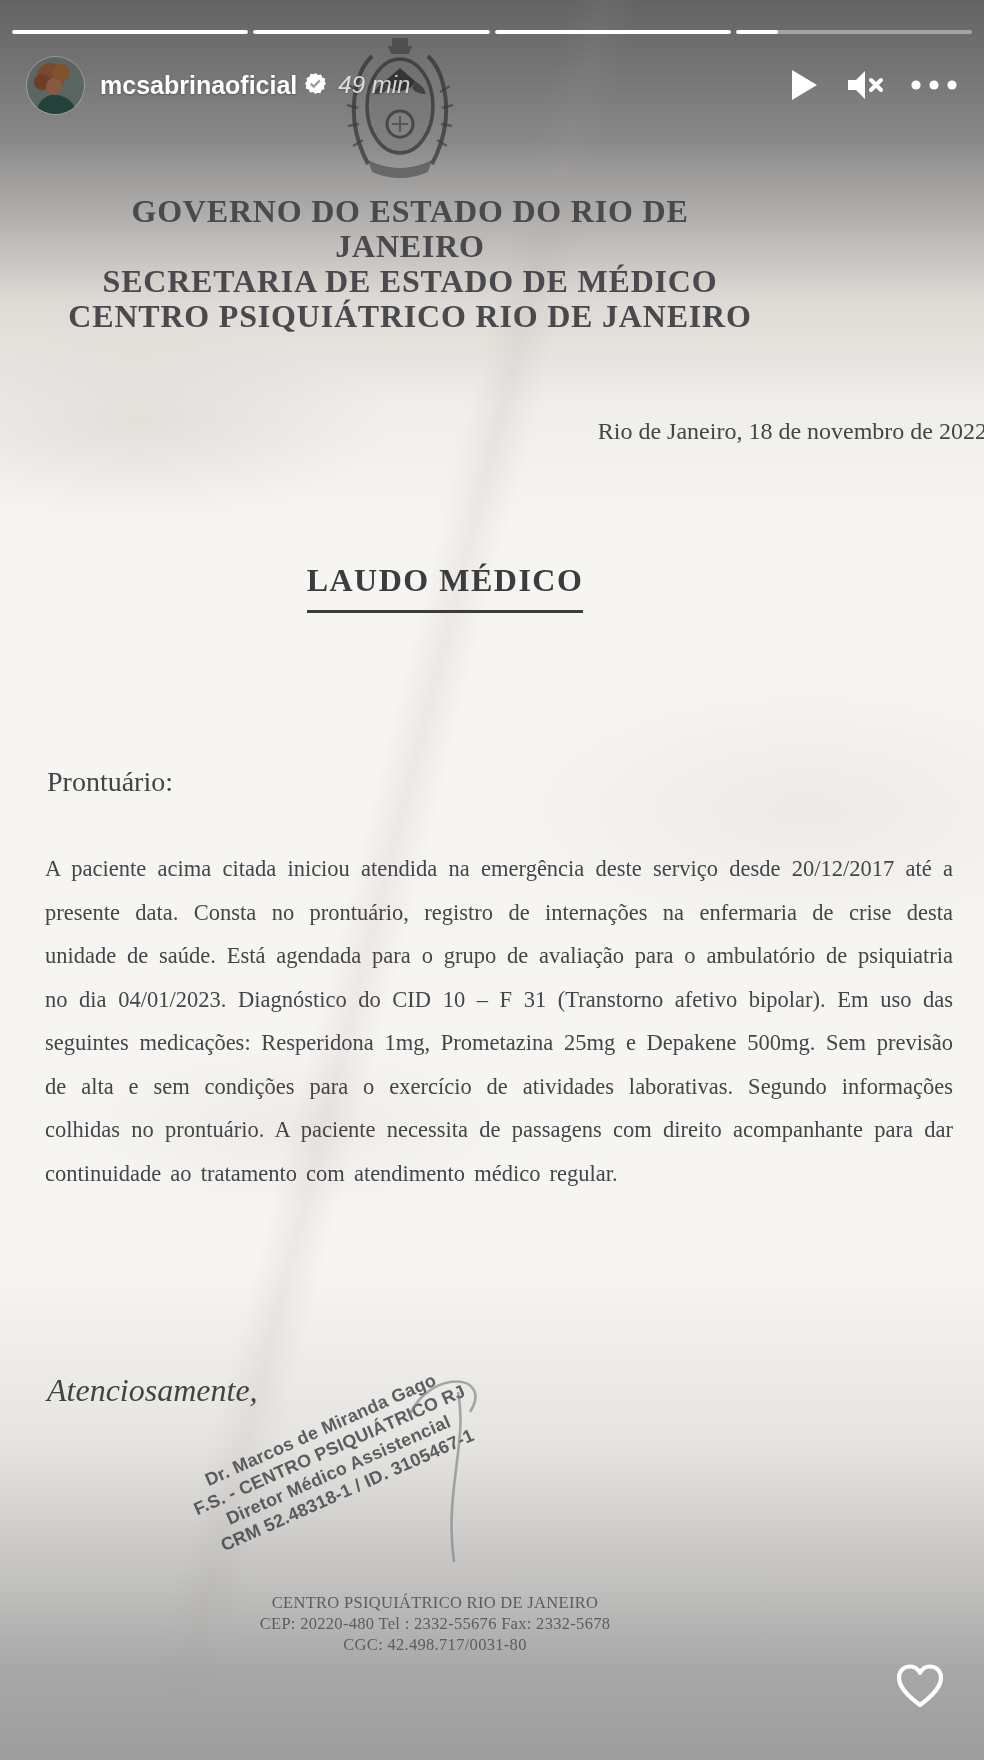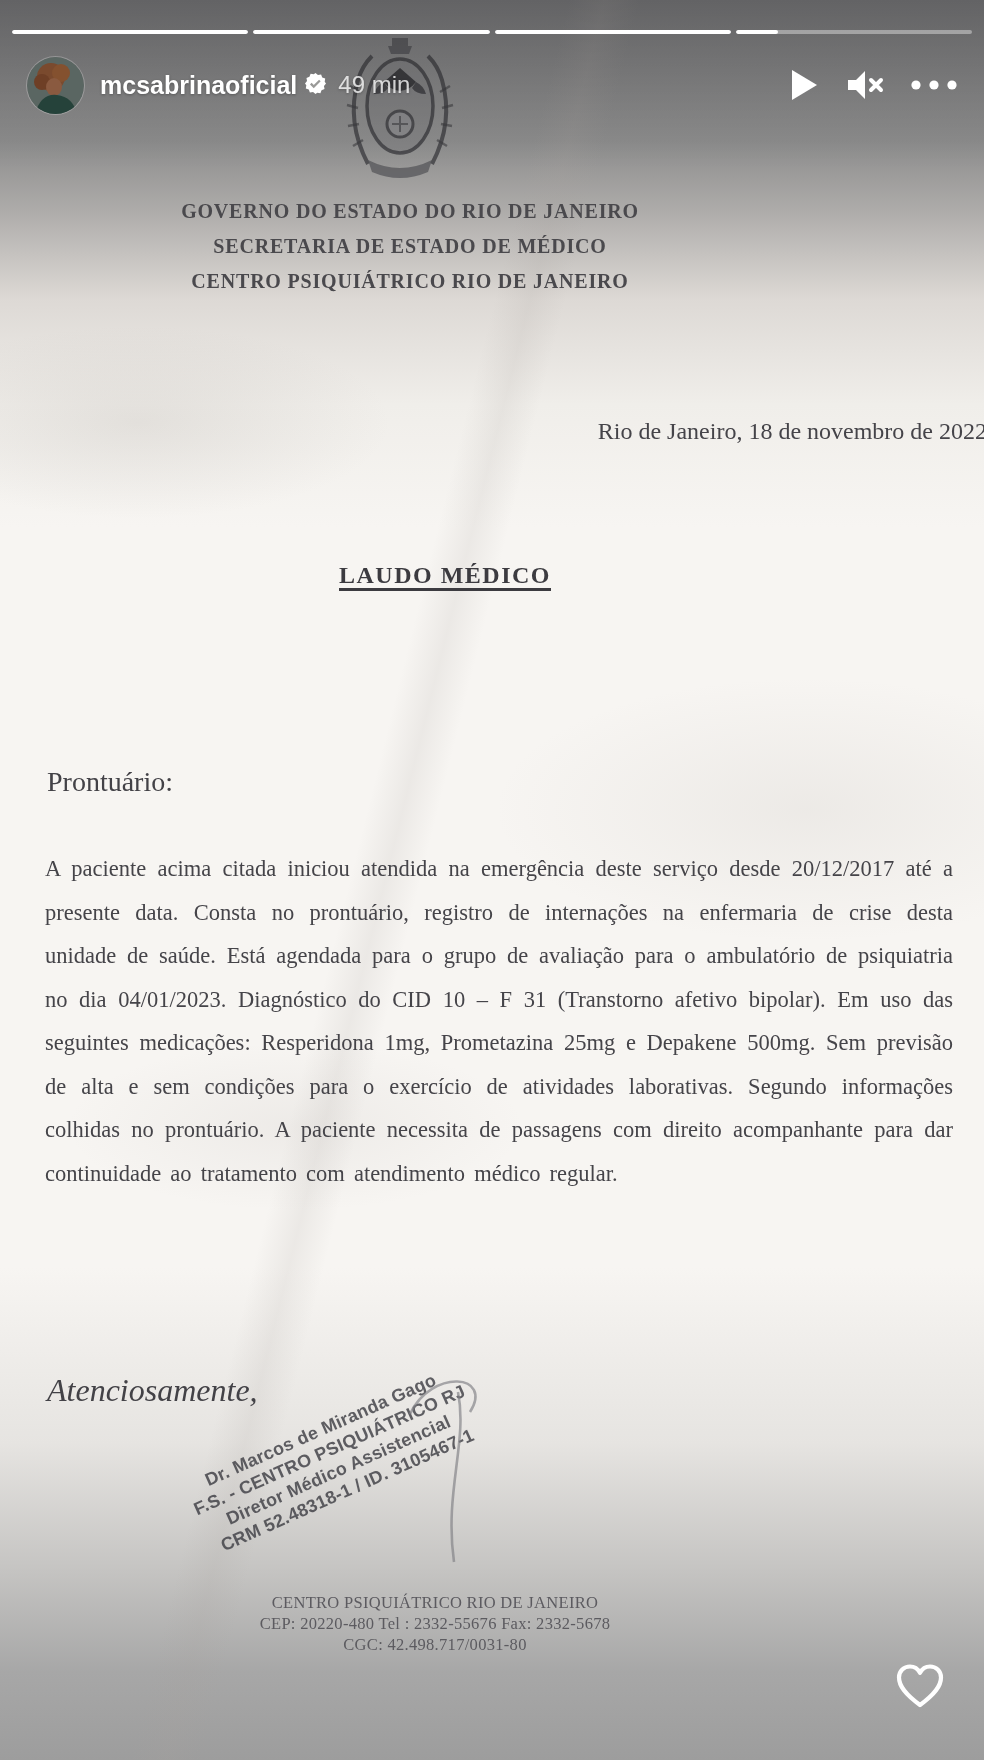--- a/index.html
+++ b/index.html
@@ -34,7 +34,7 @@
   .username{margin-left:16px;color:#fff;font-size:25px;font-weight:600;
     text-shadow:0 1px 3px rgba(0,0,0,.3);}
   .badge{margin-left:8px;display:inline-block;}
-  .time{margin-left:12px;color:rgba(255,255,255,.78);font-size:24px;text-shadow:0 1px 3px rgba(0,0,0,.25);}
+  .time{margin-left:12px;color:rgba(255,255,255,.78);font-size:24px;text-shadow:0 1px 3px rgba(0,0,0,.25);font-style:italic;}
   .header-actions{margin-left:auto;display:flex;align-items:center;gap:26px;}
   .icon-btn{display:inline-flex;align-items:center;justify-content:center;cursor:pointer;}
 

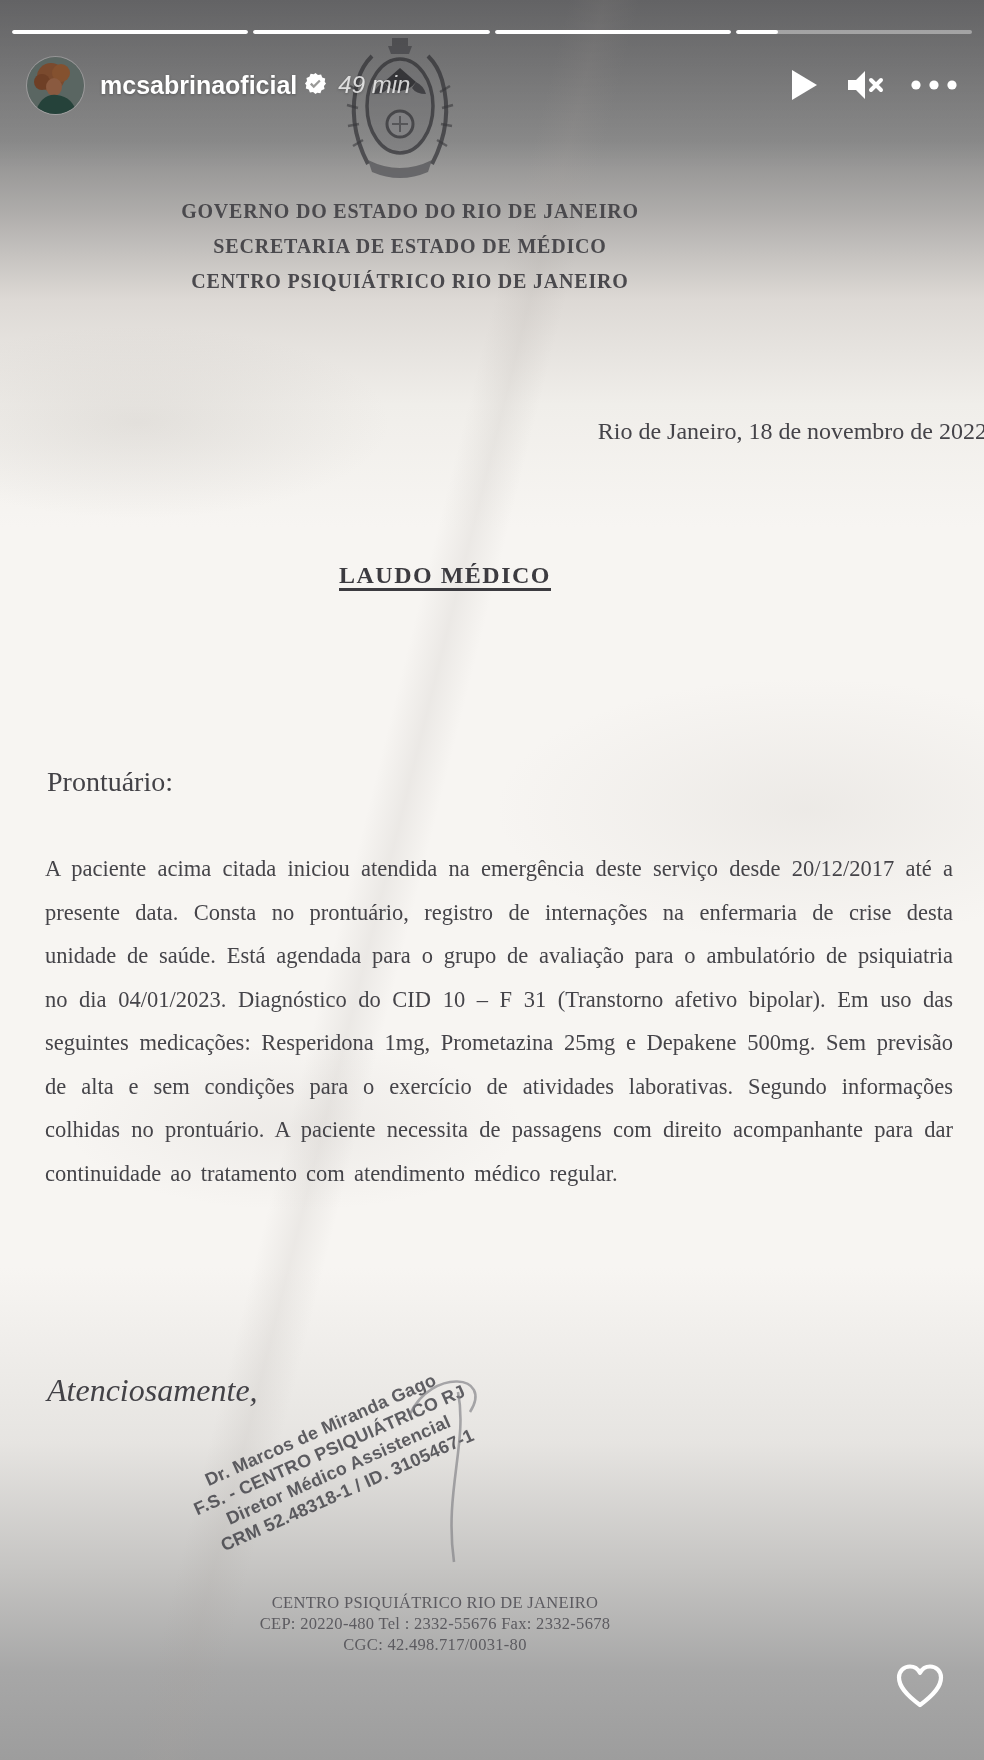--- a/index.html
+++ b/index.html
@@ -42,7 +42,7 @@
   .doc{position:absolute;color:#47464a;}
   .crest{position:absolute;left:338px;top:32px;width:124px;height:148px;}
   .org-header{left:60px;top:194px;width:700px;text-align:center;
-    font-size:20px;font-weight:700;letter-spacing:.8px;line-height:35px;color:#4a494d;}
+    font-size:32px;font-weight:700;letter-spacing:.8px;line-height:35px;color:#4a494d;}
   .date-line{left:0;top:418px;width:958px;text-align:right;font-size:24px;color:#454449;padding-left:29px;}
   .doc-title{left:0;top:562px;width:890px;text-align:center;}
   .doc-title span{font-size:24px;font-weight:700;letter-spacing:1.5px;color:#3c3b40;

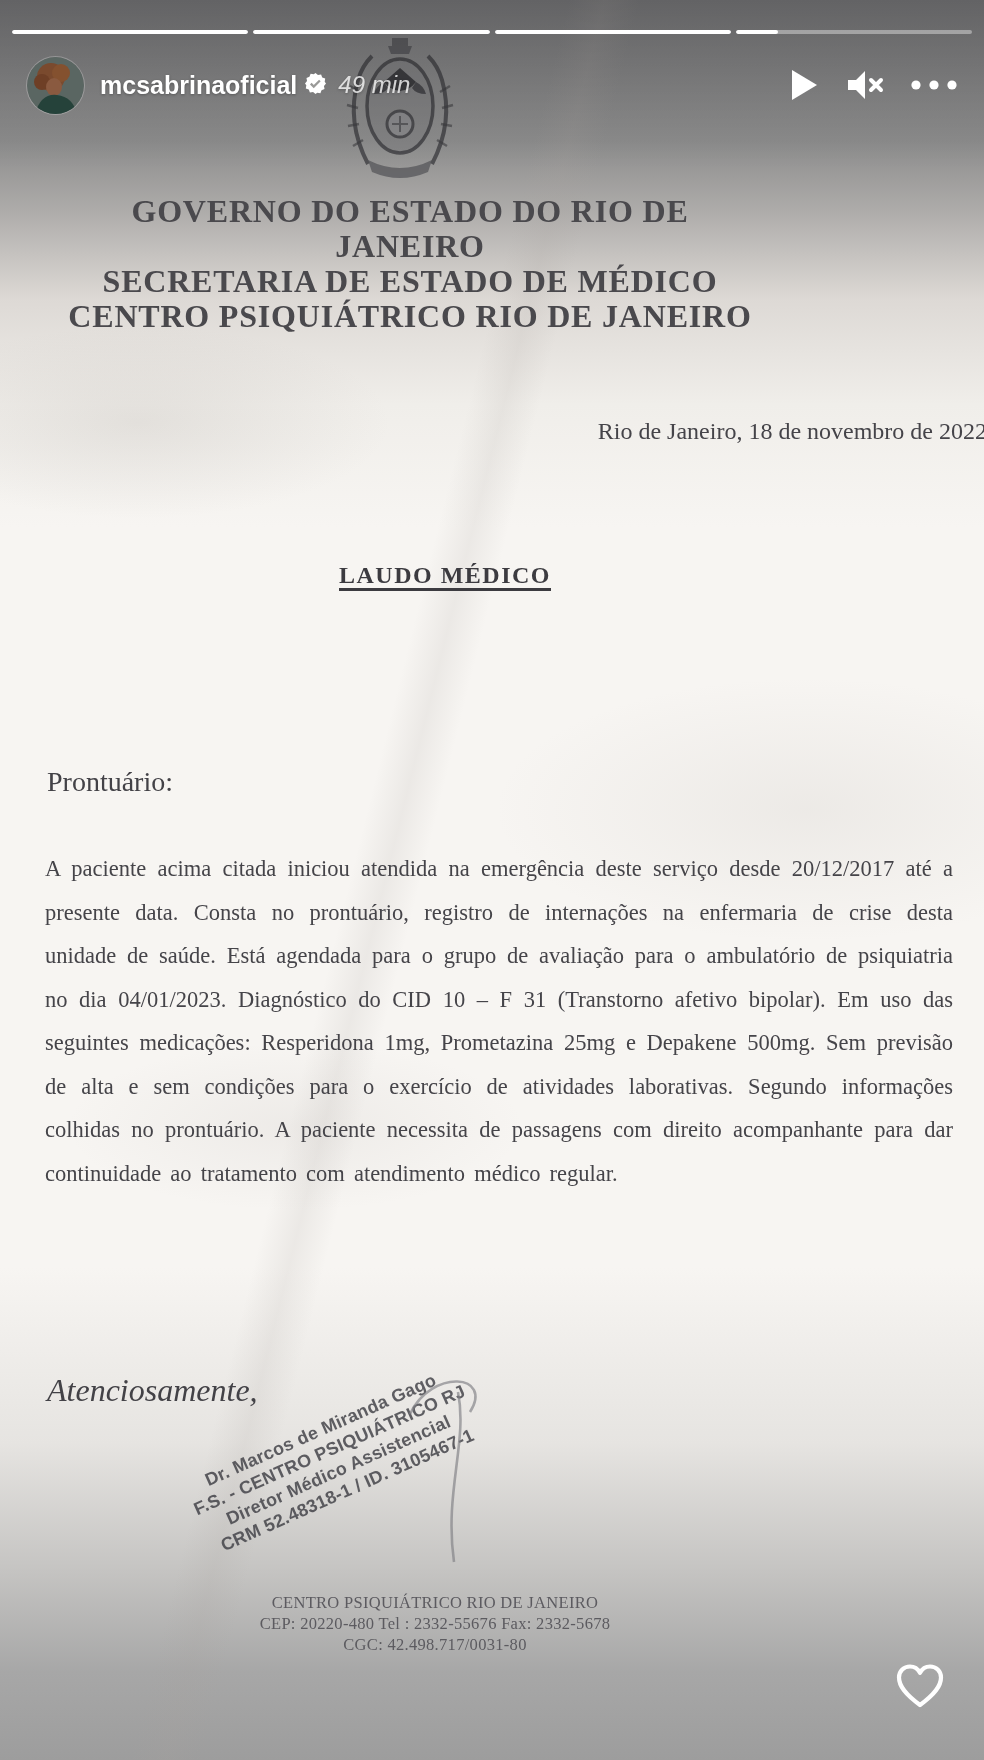--- a/index.html
+++ b/index.html
@@ -45,8 +45,8 @@
     font-size:32px;font-weight:700;letter-spacing:.8px;line-height:35px;color:#4a494d;}
   .date-line{left:0;top:418px;width:958px;text-align:right;font-size:24px;color:#454449;padding-left:29px;}
   .doc-title{left:0;top:562px;width:890px;text-align:center;}
-  .doc-title span{font-size:24px;font-weight:700;letter-spacing:1.5px;color:#3c3b40;
-    border-bottom:3px solid #3c3b40;padding-bottom:0;}
+  .doc-title span{font-size:32px;font-weight:700;letter-spacing:1.5px;color:#3c3b40;
+    border-bottom:3px solid #3c3b40;padding-bottom:12px;}
   .patient-line{left:47px;top:704px;font-size:24px;color:#434247;}
   .record-line{left:47px;top:766px;font-size:28px;color:#434247;}
   .body-par{left:45px;top:847px;width:908px;font-size:22.5px;line-height:43.5px;

